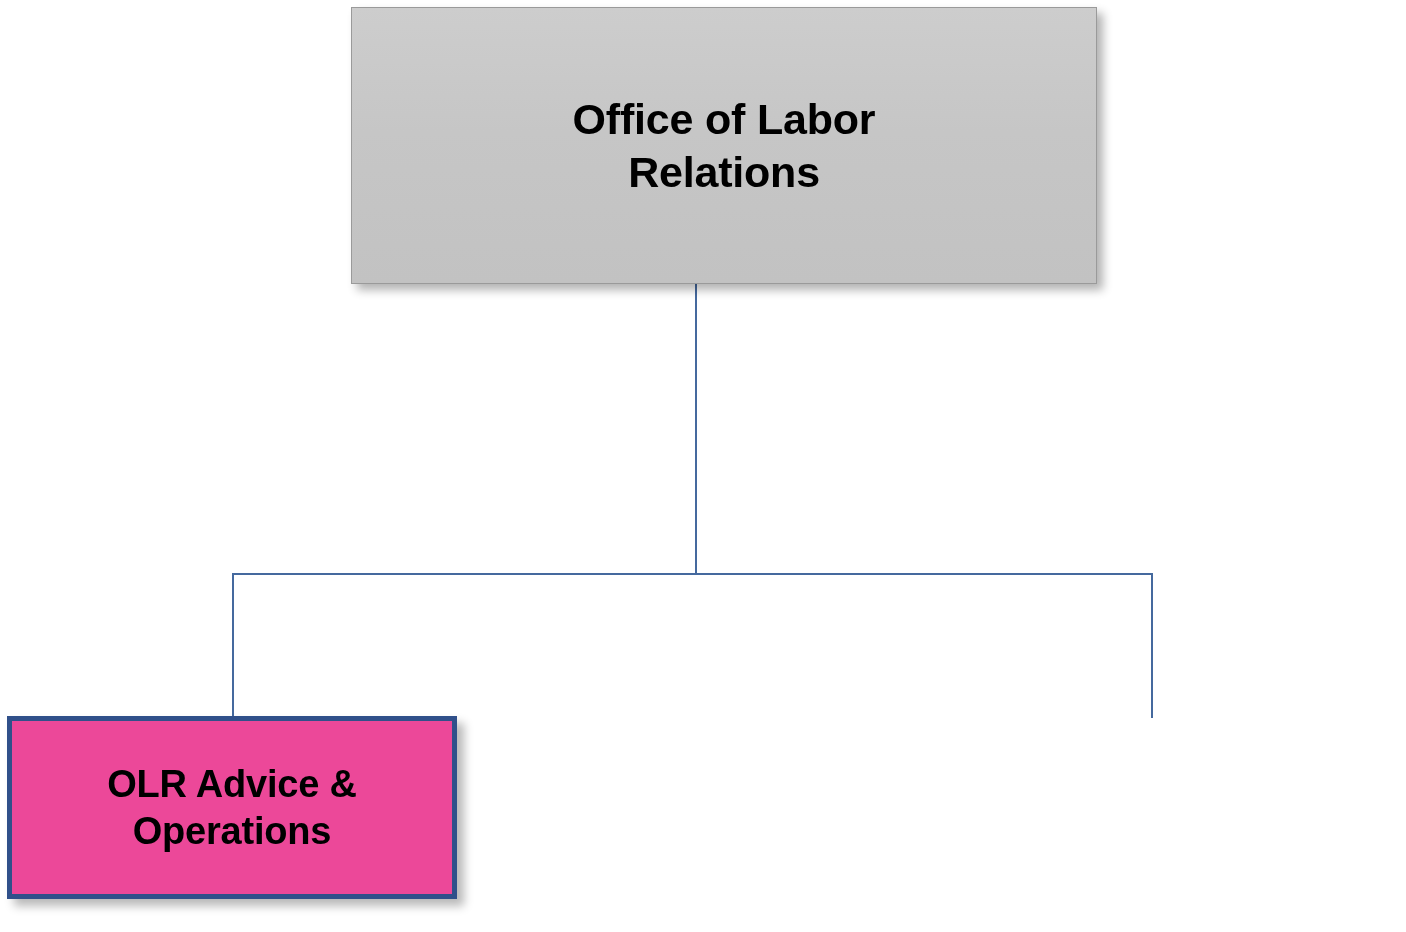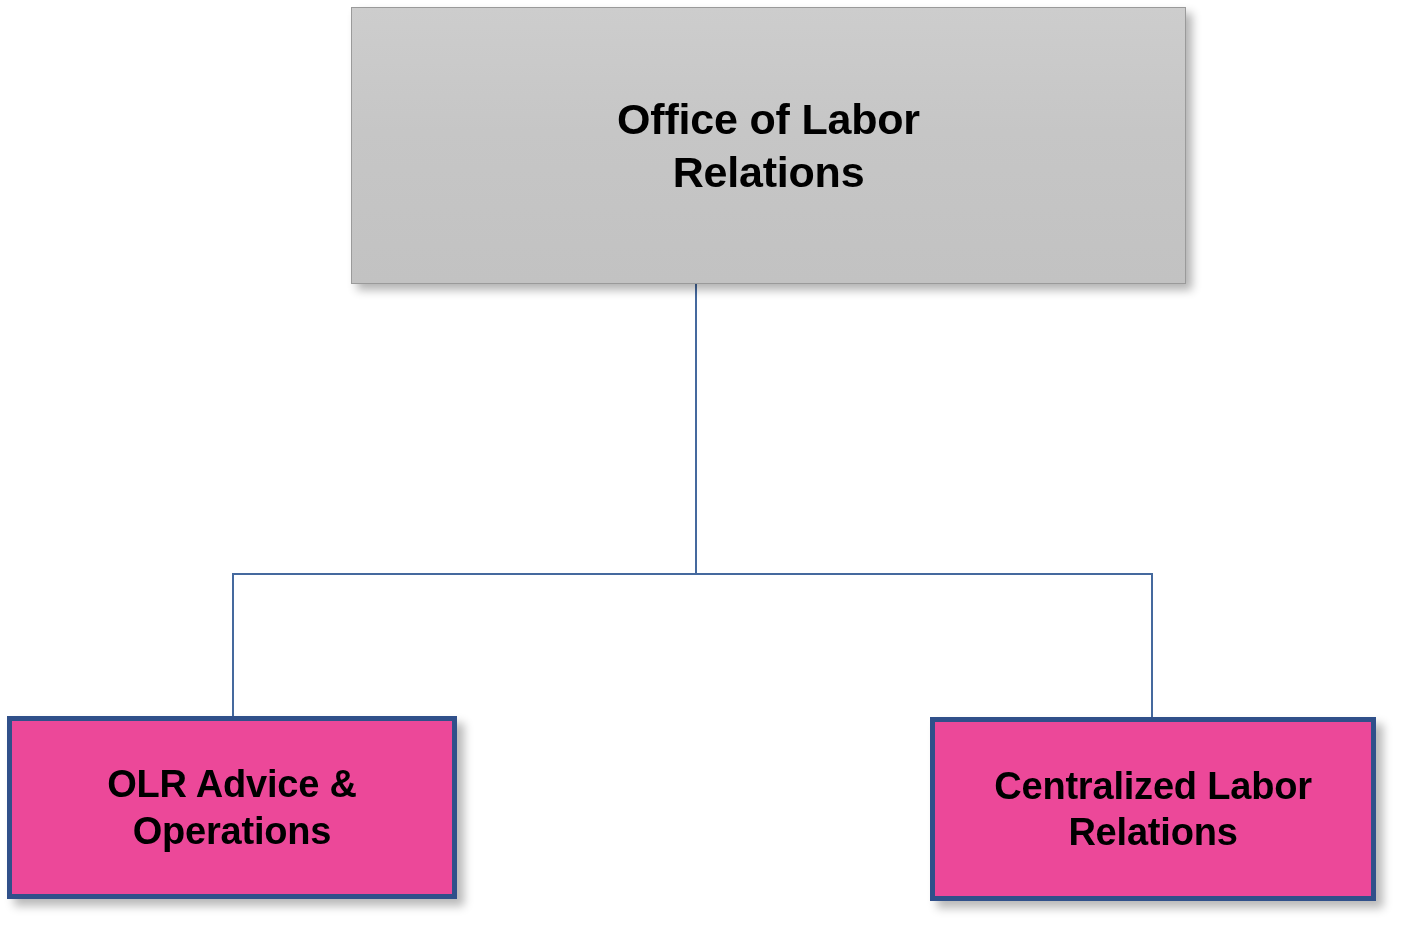--- a/index.html
+++ b/index.html
@@ -39,7 +39,7 @@
   .node--root {
     left: 351px;
     top: 7px;
-    width: 835px;
+    width: 746px;
     height: 277px;
     background: linear-gradient(180deg, #cdcdcd 0%, #c6c6c6 45%, #c2c2c2 100%);
     border: 1px solid #9a9a9a;

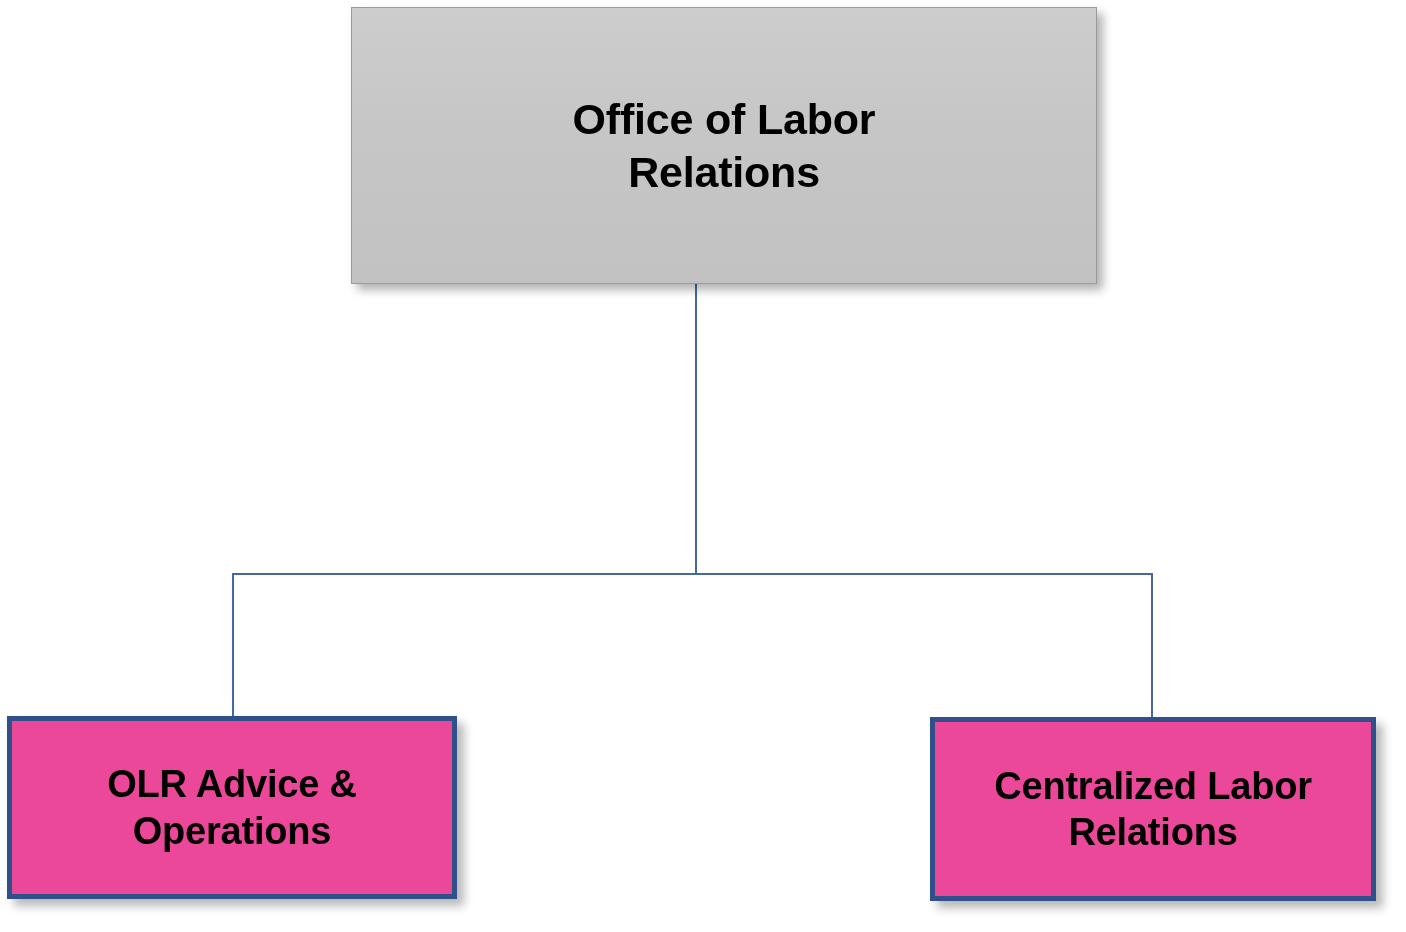--- a/index.html
+++ b/index.html
@@ -121,9 +121,6 @@
     <span class="node-label">OLR Advice &amp; Operations</span>
   </div>
 
-  <div class="node node--child node--right">
-    <span class="node-label">Centralized Labor Relations</span>
-  </div>
 
 </div>
 

